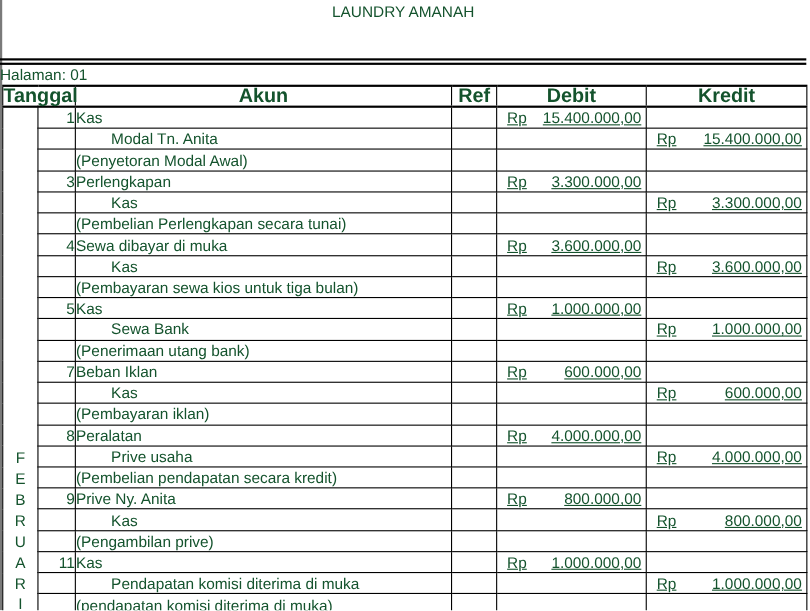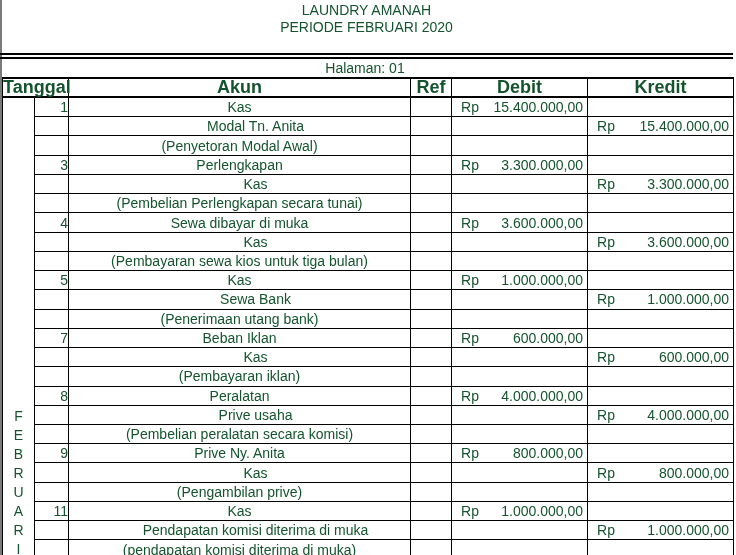--- a/index.html
+++ b/index.html
@@ -53,7 +53,6 @@
 
   <div class="title-block">
     <div>LAUNDRY AMANAH</div>
-    <div>PERIODE FEBRUARI 2020</div>
   </div>
 
   <div class="rule-double"></div>

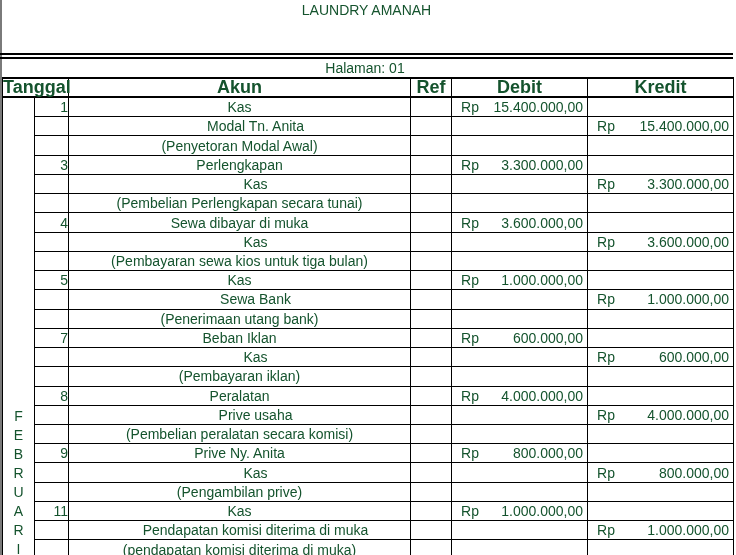--- a/index.html
+++ b/index.html
@@ -20,7 +20,7 @@
   }
   .halaman-row {
     position:absolute; top:59px; left:0; width:730px; height:18px;
-    text-align:center; font-size:14px; line-height:18px;
+    text-align:left; font-size:14px; line-height:18px;
   }
   table.journal {
     position:absolute; top:77px; left:2px; width:731px;

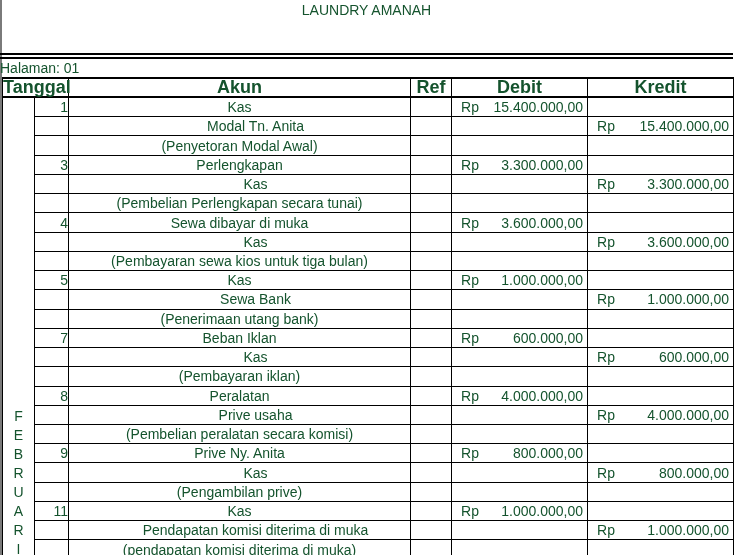--- a/index.html
+++ b/index.html
@@ -39,7 +39,7 @@
   .month-stack { padding-top:309px; }
   .month-letter { height:19px; line-height:19px; text-align:center; font-size:14px; }
   td.date-cell { text-align:right; padding-right:13px; }
-  td.akun-cell { padding-left:4px;text-align:center; }
+  td.akun-cell { padding-left:4px; }
   td.akun-cell.indent { padding-left:32px; }
   td.money-cell .wrap { display:flex; justify-content:space-between; align-items:flex-start; height:18px; }
   td.money-cell .rp { padding-left:9px; }

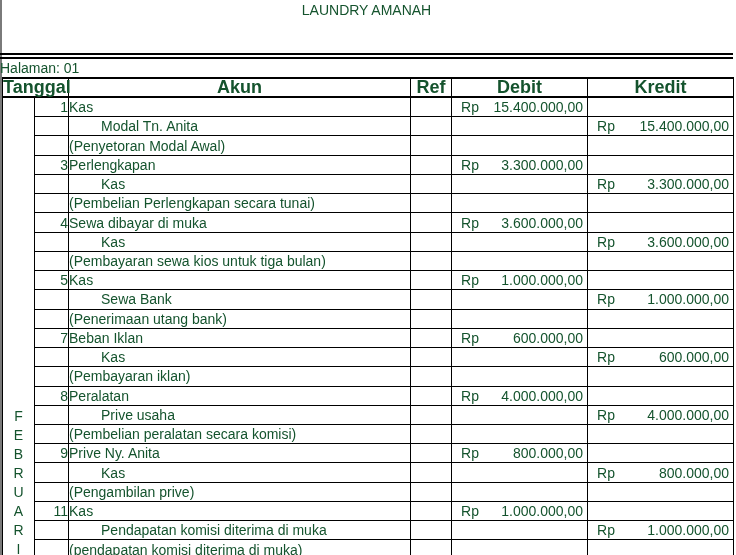--- a/index.html
+++ b/index.html
@@ -41,7 +41,7 @@
   td.date-cell { text-align:right; padding-right:13px; }
   td.akun-cell { padding-left:4px; }
   td.akun-cell.indent { padding-left:32px; }
-  td.money-cell .wrap { display:flex; justify-content:space-between; align-items:flex-start; height:18px; }
+  td.money-cell .wrap { display:flex; justify-content:space-between; align-items:flex-start; height:18px;text-decoration:underline; }
   td.money-cell .rp { padding-left:9px; }
   td.money-cell .amt { padding-right:4px; }
 </style>

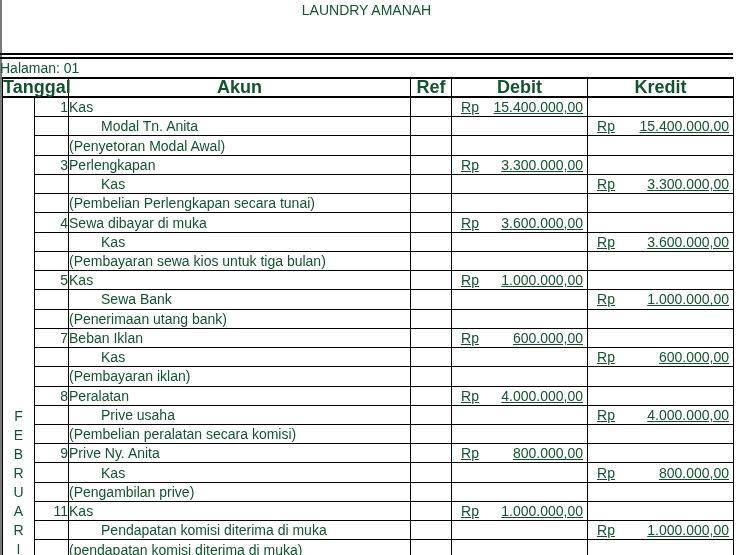--- a/index.html
+++ b/index.html
@@ -271,7 +271,7 @@
         </tr>
         <tr>
           <td class="date-cell"></td>
-          <td class="akun-cell">(Pembelian peralatan secara komisi)</td>
+          <td class="akun-cell">(Pembelian pendapatan secara kredit)</td>
           <td class="ref-cell"></td>
           <td class="money-cell"></td>
           <td class="money-cell"></td>

